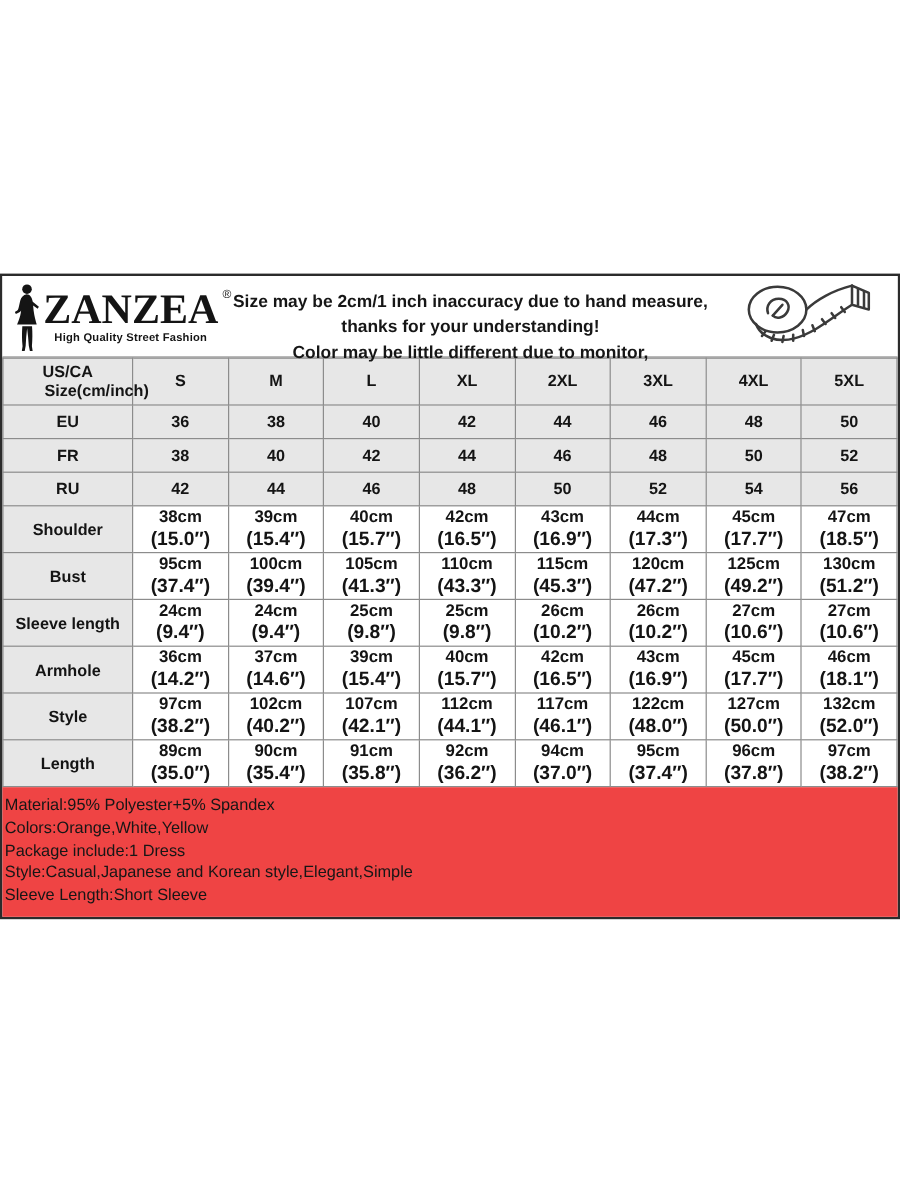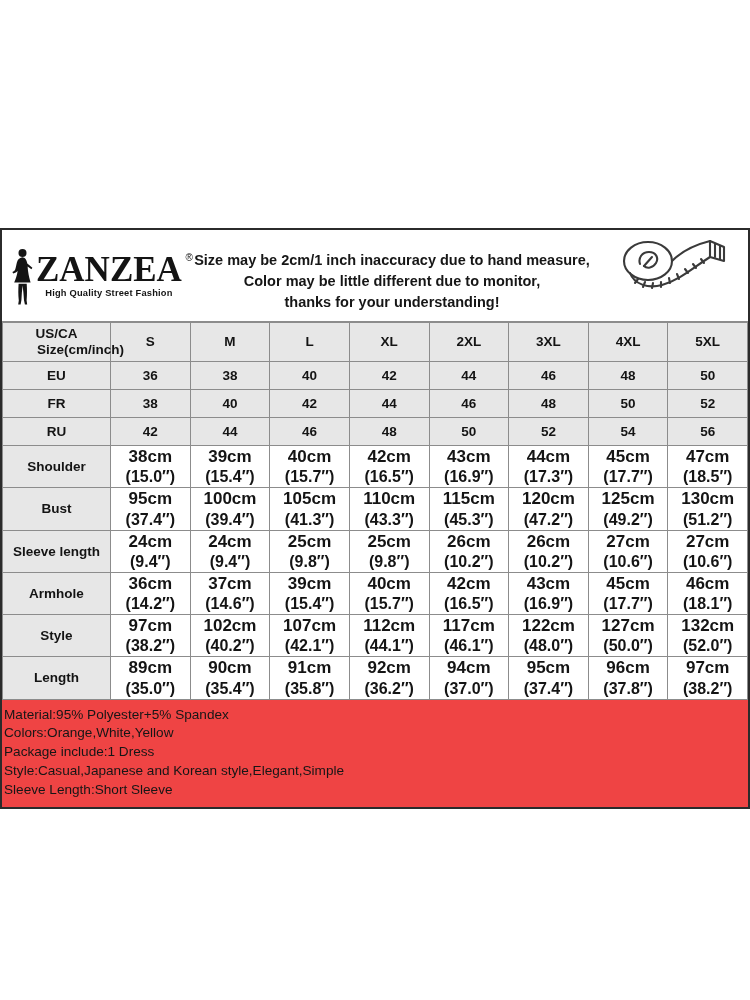--- a/index.html
+++ b/index.html
@@ -29,8 +29,9 @@
   
   .banner {
     display: flex;
+    align-items: center;
     background: #ffffff;
-    height: 92px;
+    height: 68px;
     box-sizing: border-box;
     border-bottom: 1px solid #8c8c8c;
   }

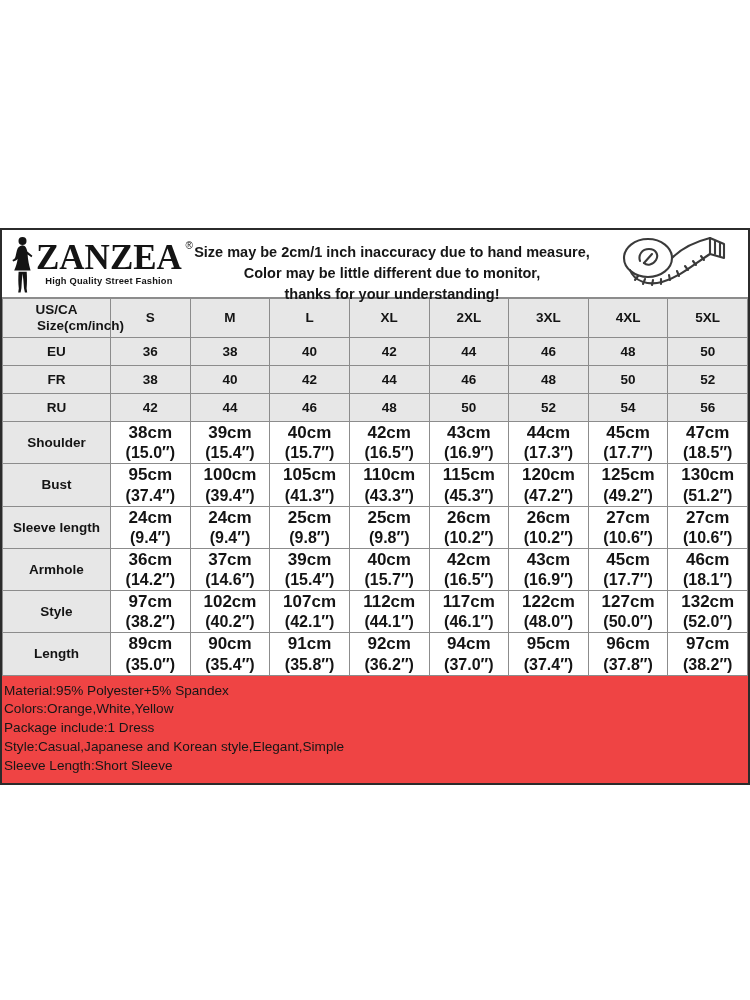--- a/index.html
+++ b/index.html
@@ -191,8 +191,8 @@
 
     <div class="notice">
       <div>Size may be 2cm/1 inch inaccuracy due to hand measure,</div>
+      <div>thanks for your understanding!</div>
       <div>Color may be little different due to monitor,</div>
-      <div>thanks for your understanding!</div>
     </div>
 
     <div class="tape">

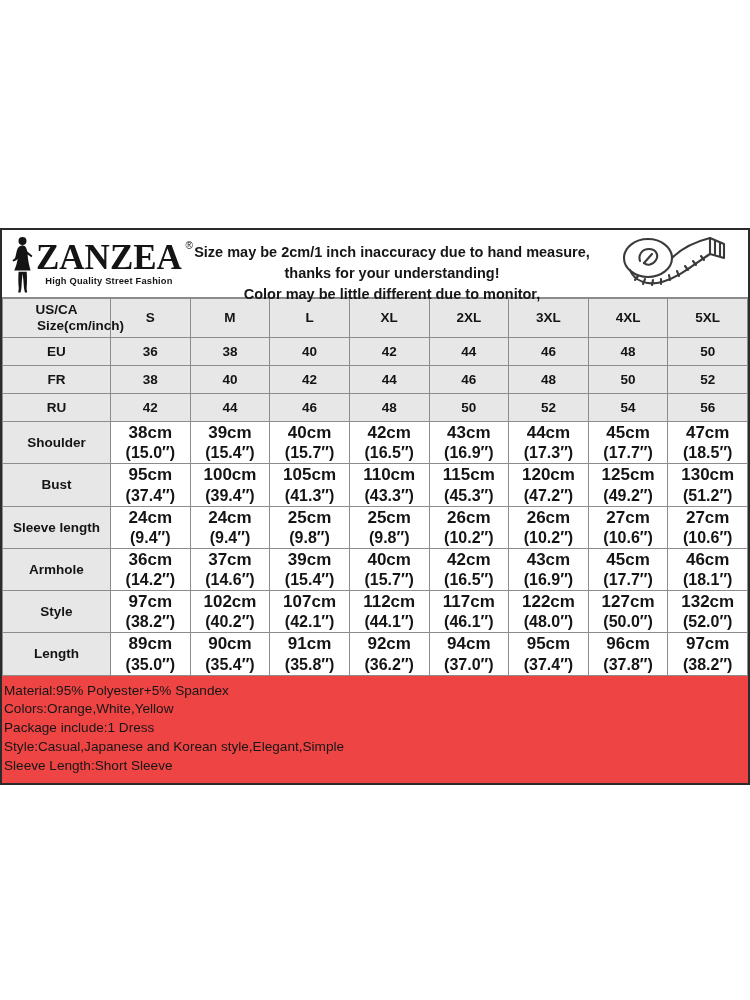--- a/index.html
+++ b/index.html
@@ -131,7 +131,7 @@
 
   .cm {
     display: block;
-    font-size: 17px;
+    font-size: 14px;
     font-weight: 600;
     line-height: 1.25;
   }

